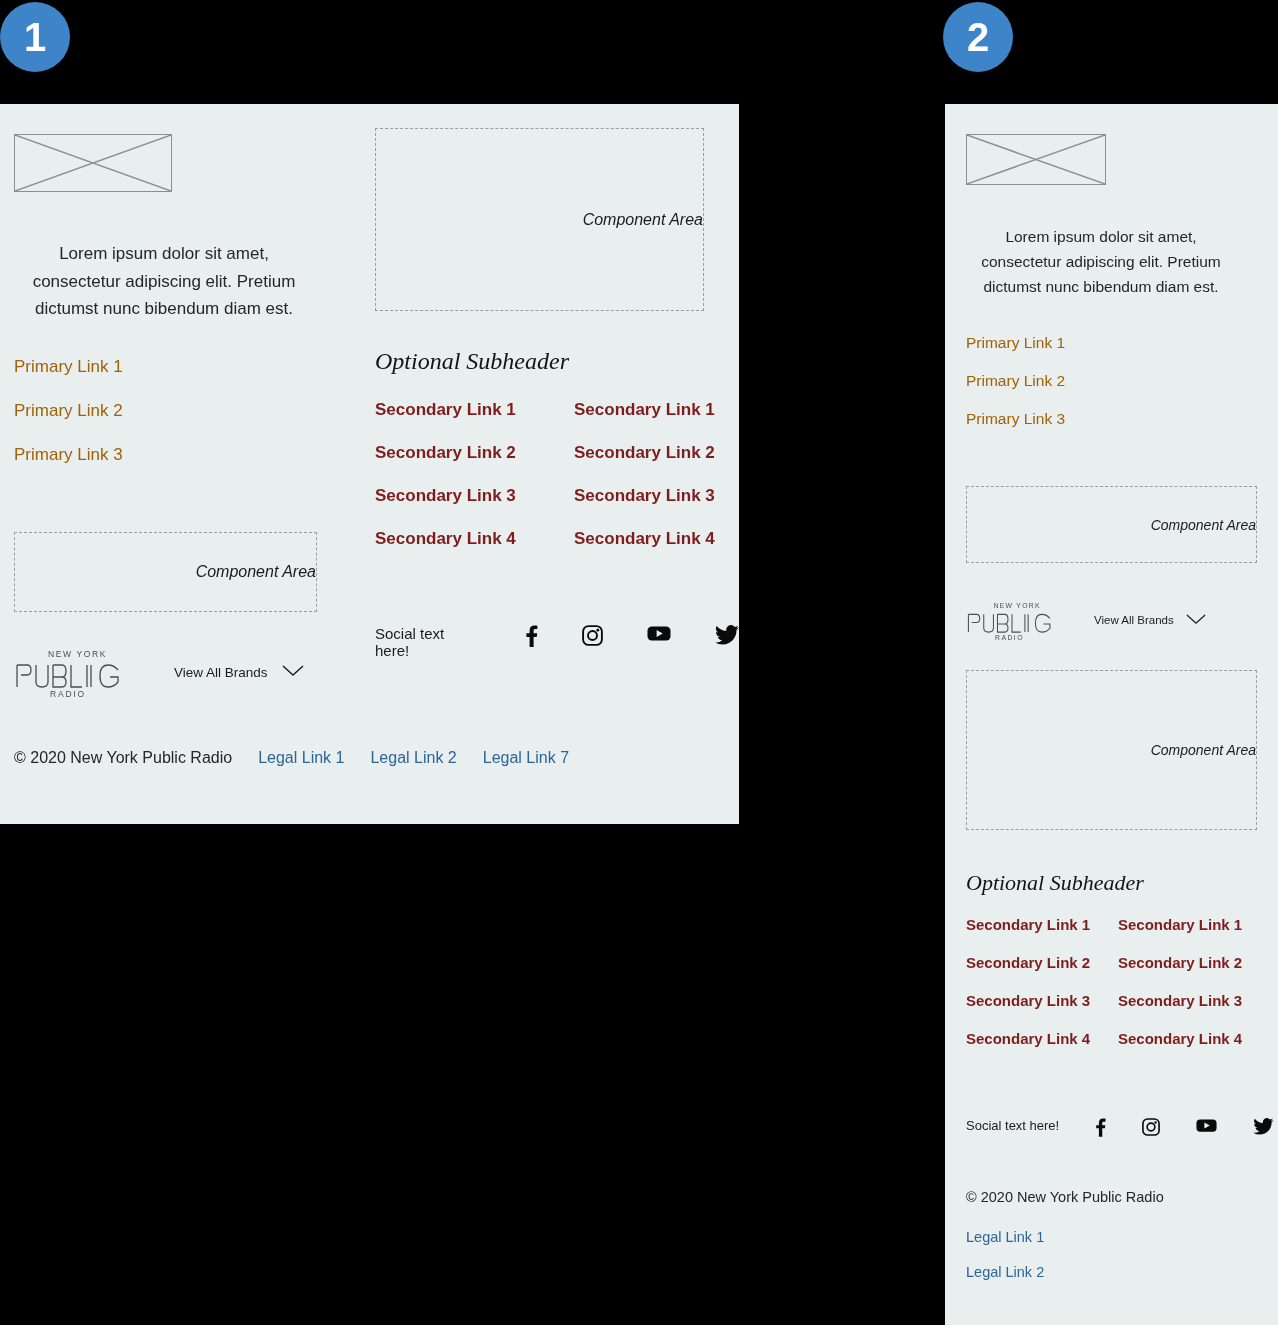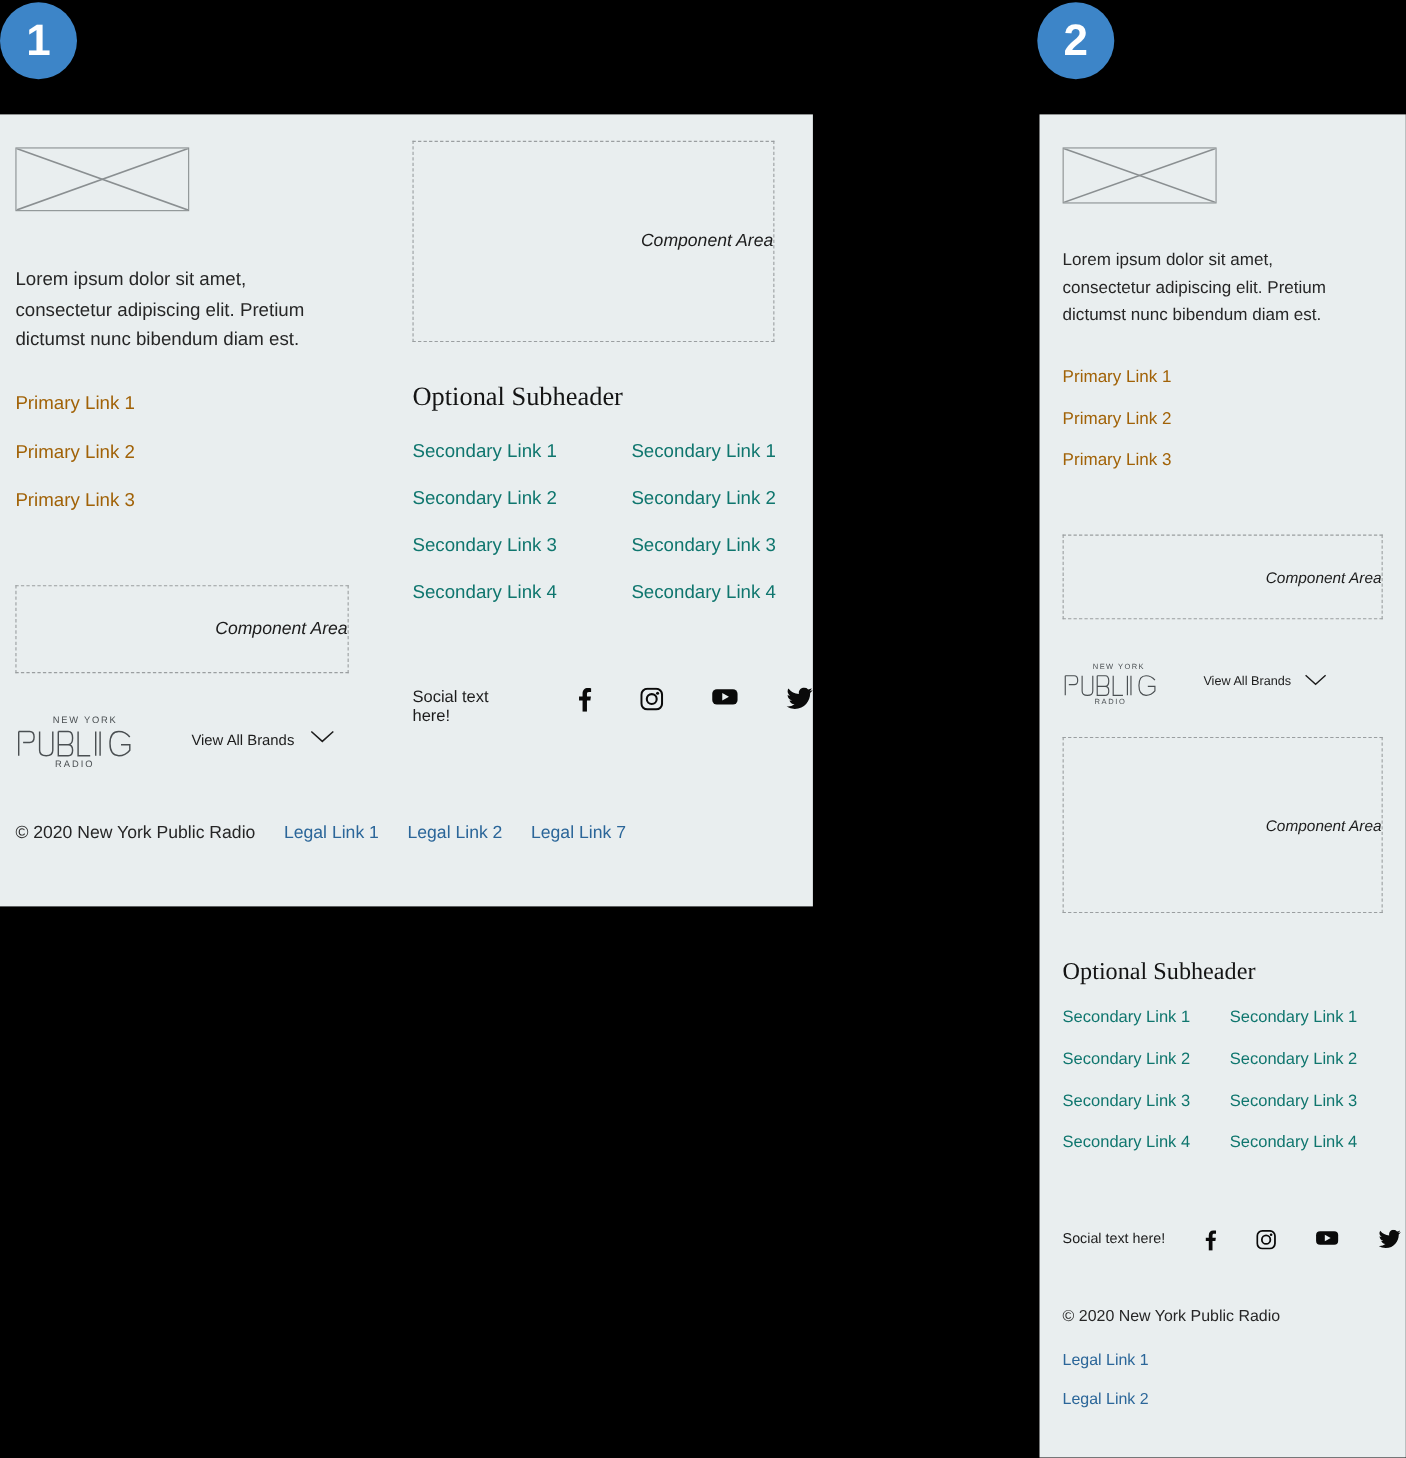--- a/index.html
+++ b/index.html
@@ -69,6 +69,7 @@
   .body-copy {
     color: #262626;
     line-height: 1.62;
+    text-align: center;
   }
   .plink {
     color: #a16207;

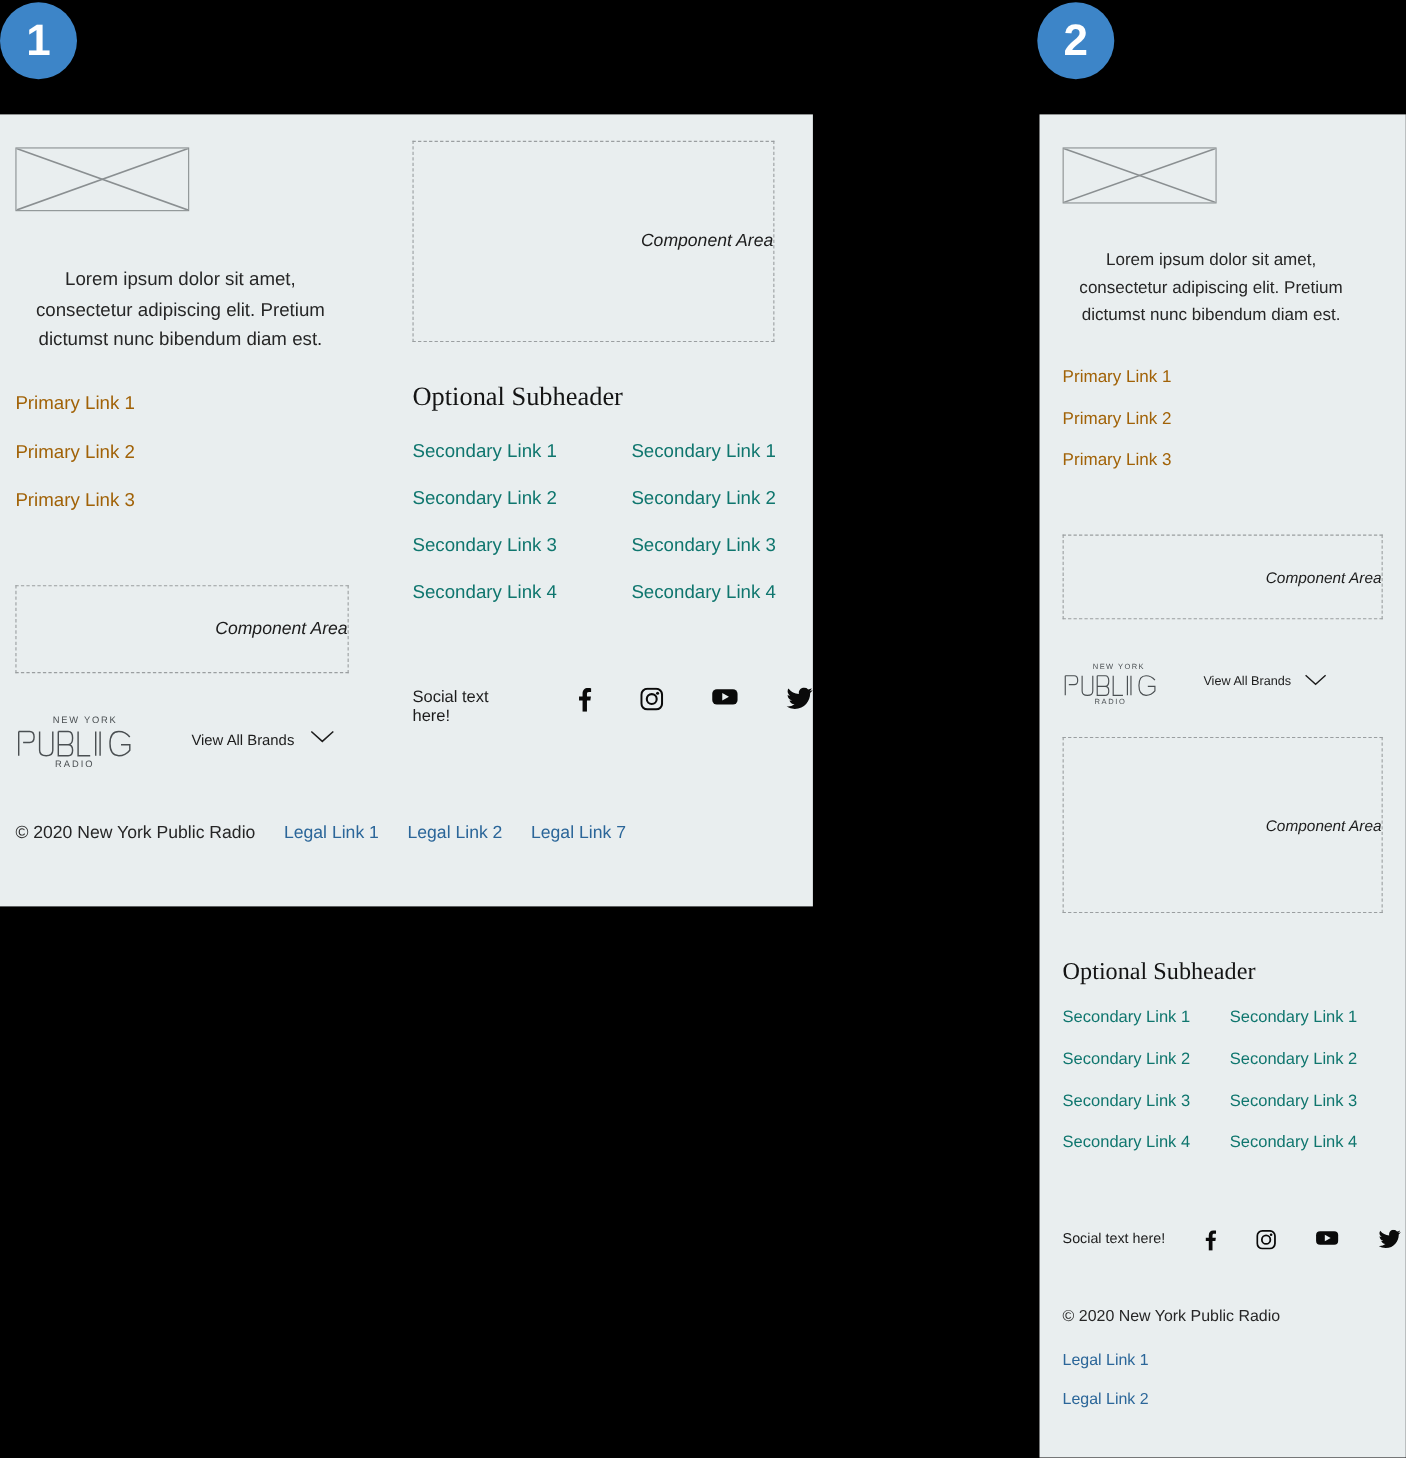--- a/index.html
+++ b/index.html
@@ -85,6 +85,7 @@
     color: #141414;
     font-weight: normal;
     margin: 0;
+    font-style: italic;
   }
   .social-text { color: #1c1c1c; }
   .copyright { color: #262626; }

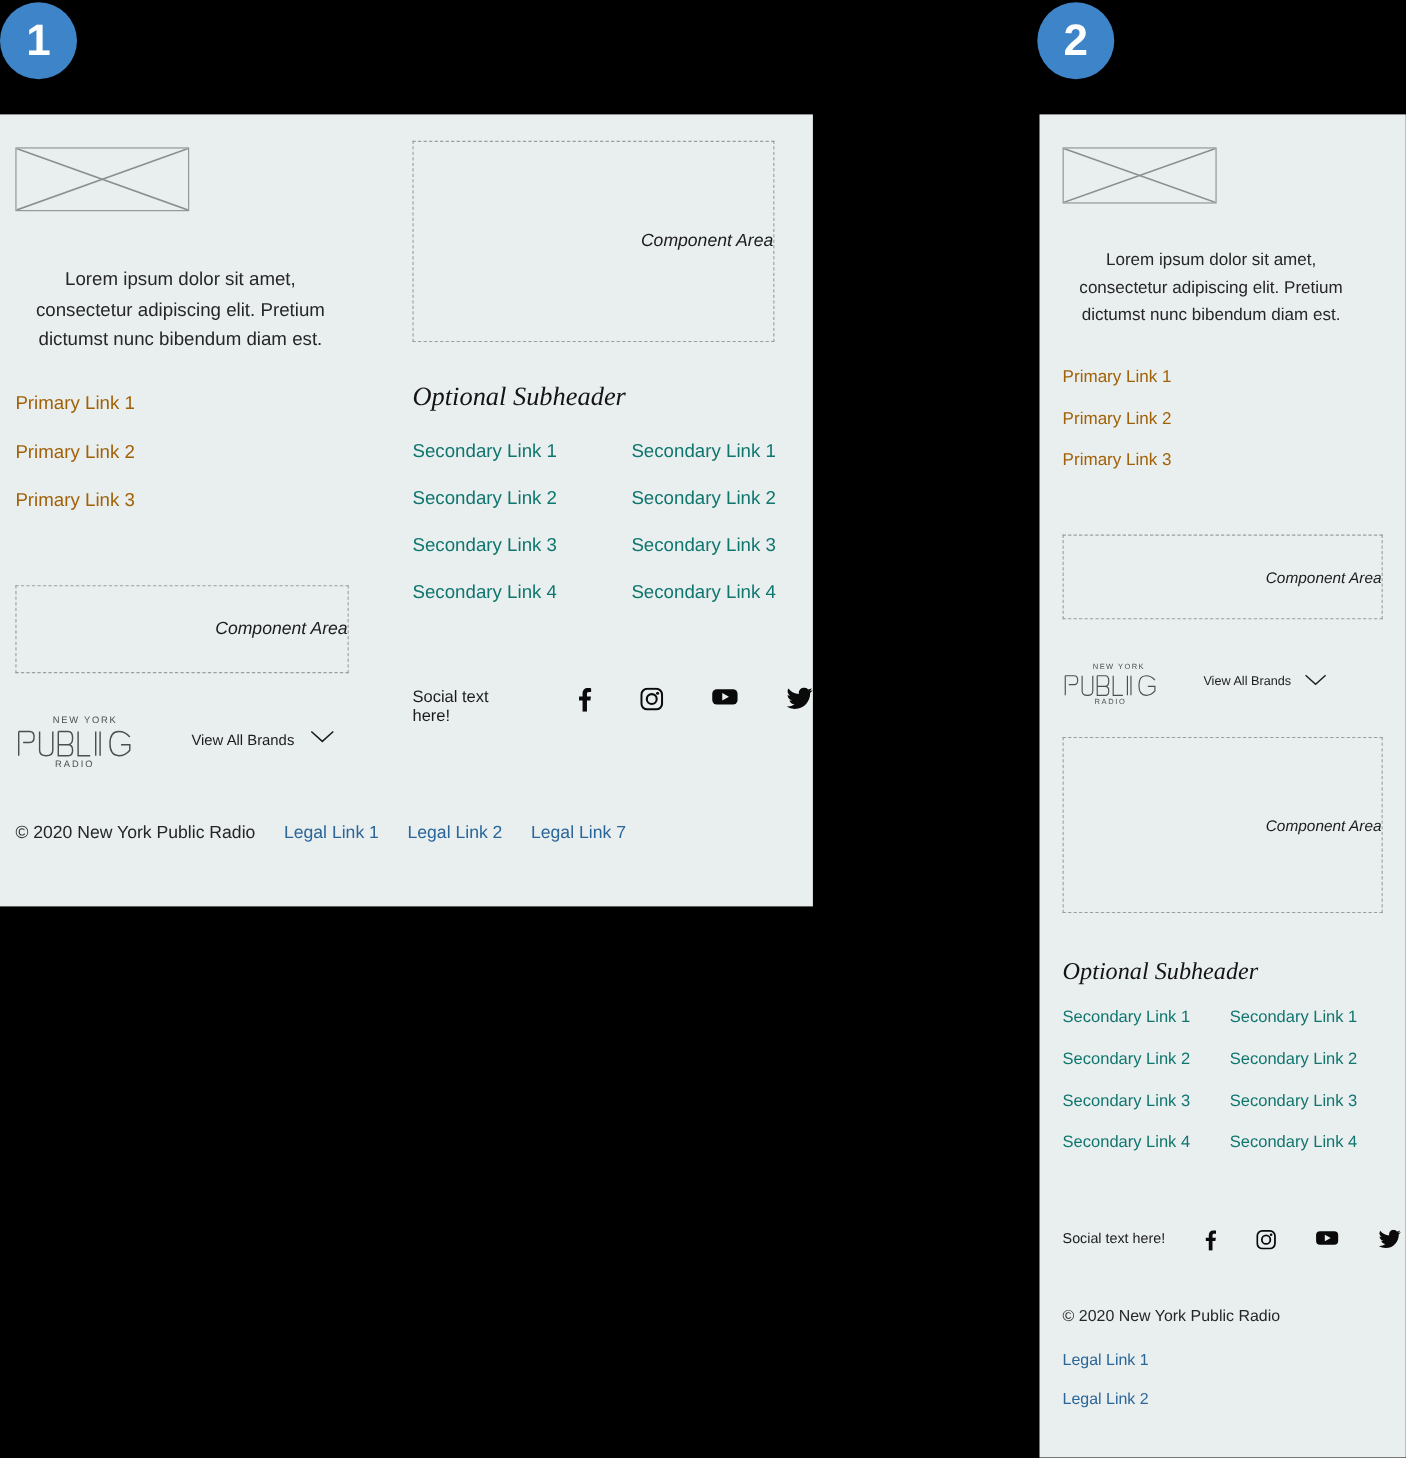--- a/index.html
+++ b/index.html
@@ -77,8 +77,9 @@
     display: block;
   }
   .slink {
-    color: #0f766e;
+    color: #7f1d1d;
     text-decoration: none;
+    font-weight: bold;
   }
   .subheader {
     font-family: "Liberation Serif", serif;

